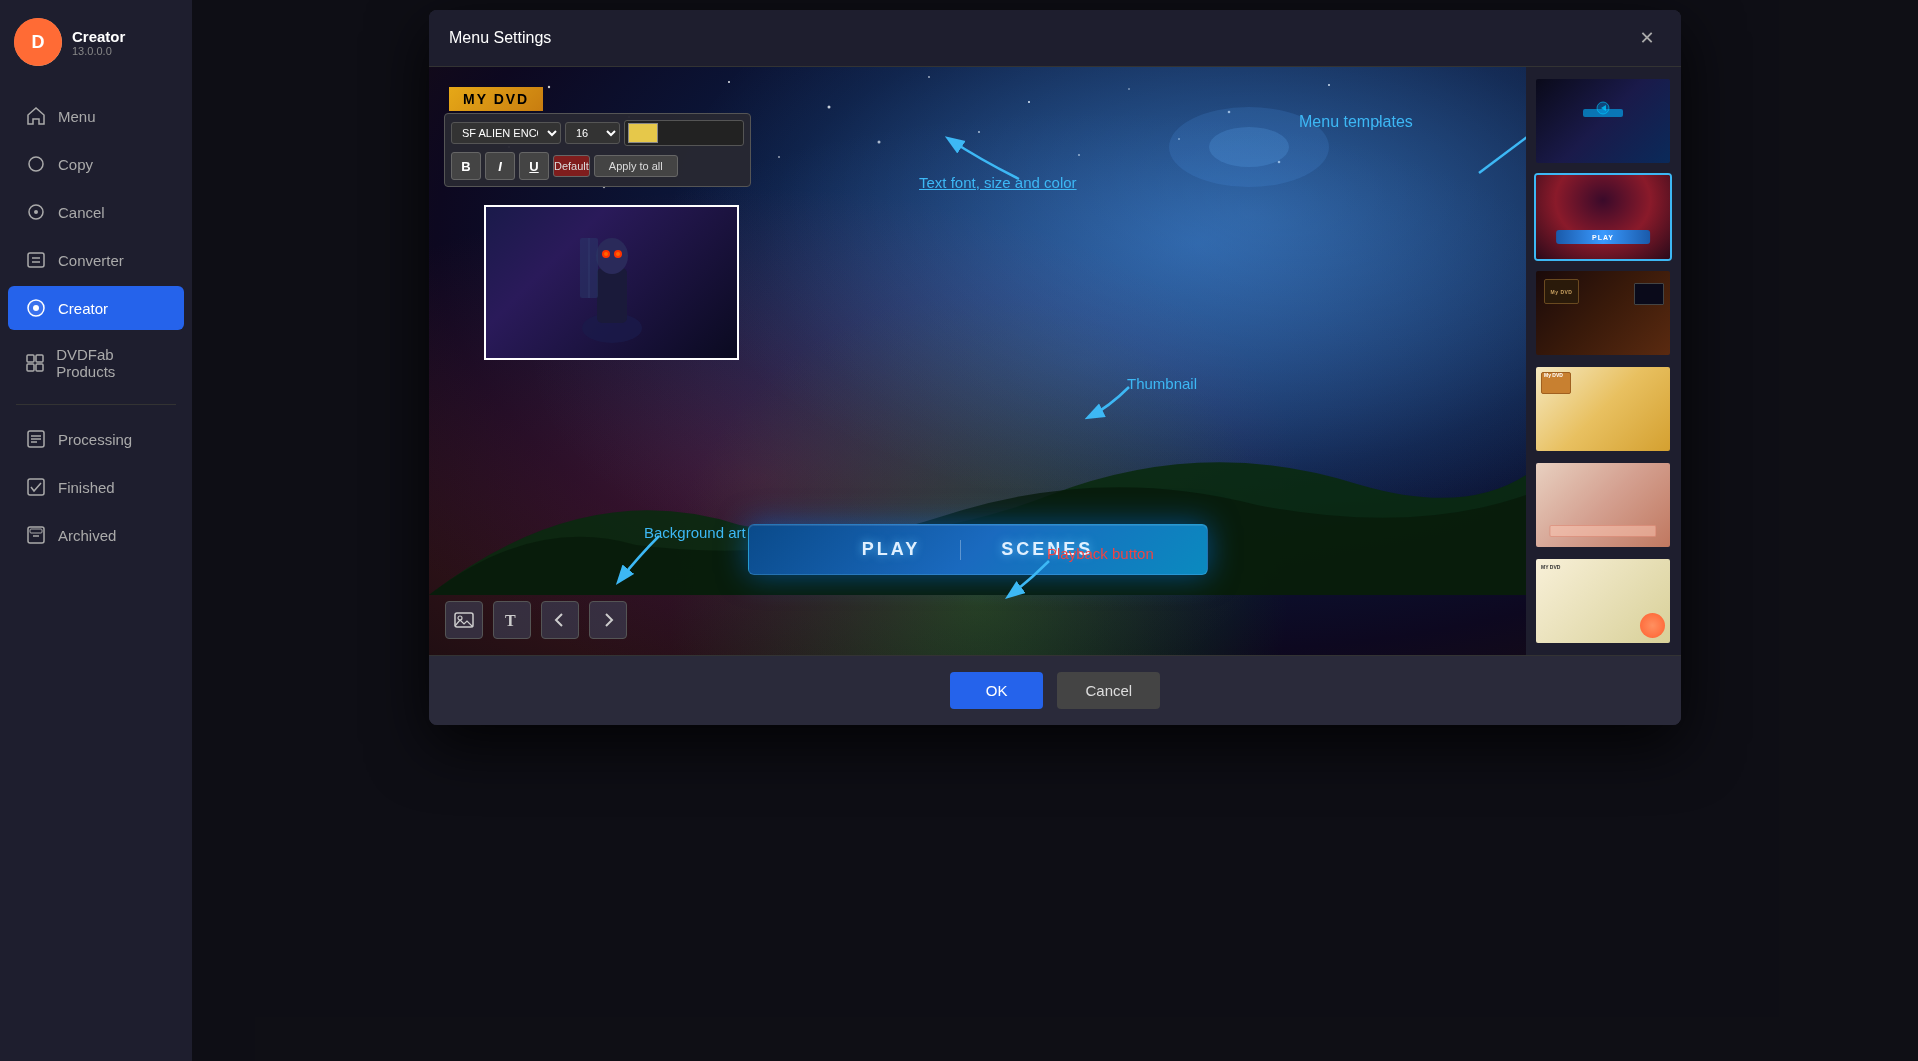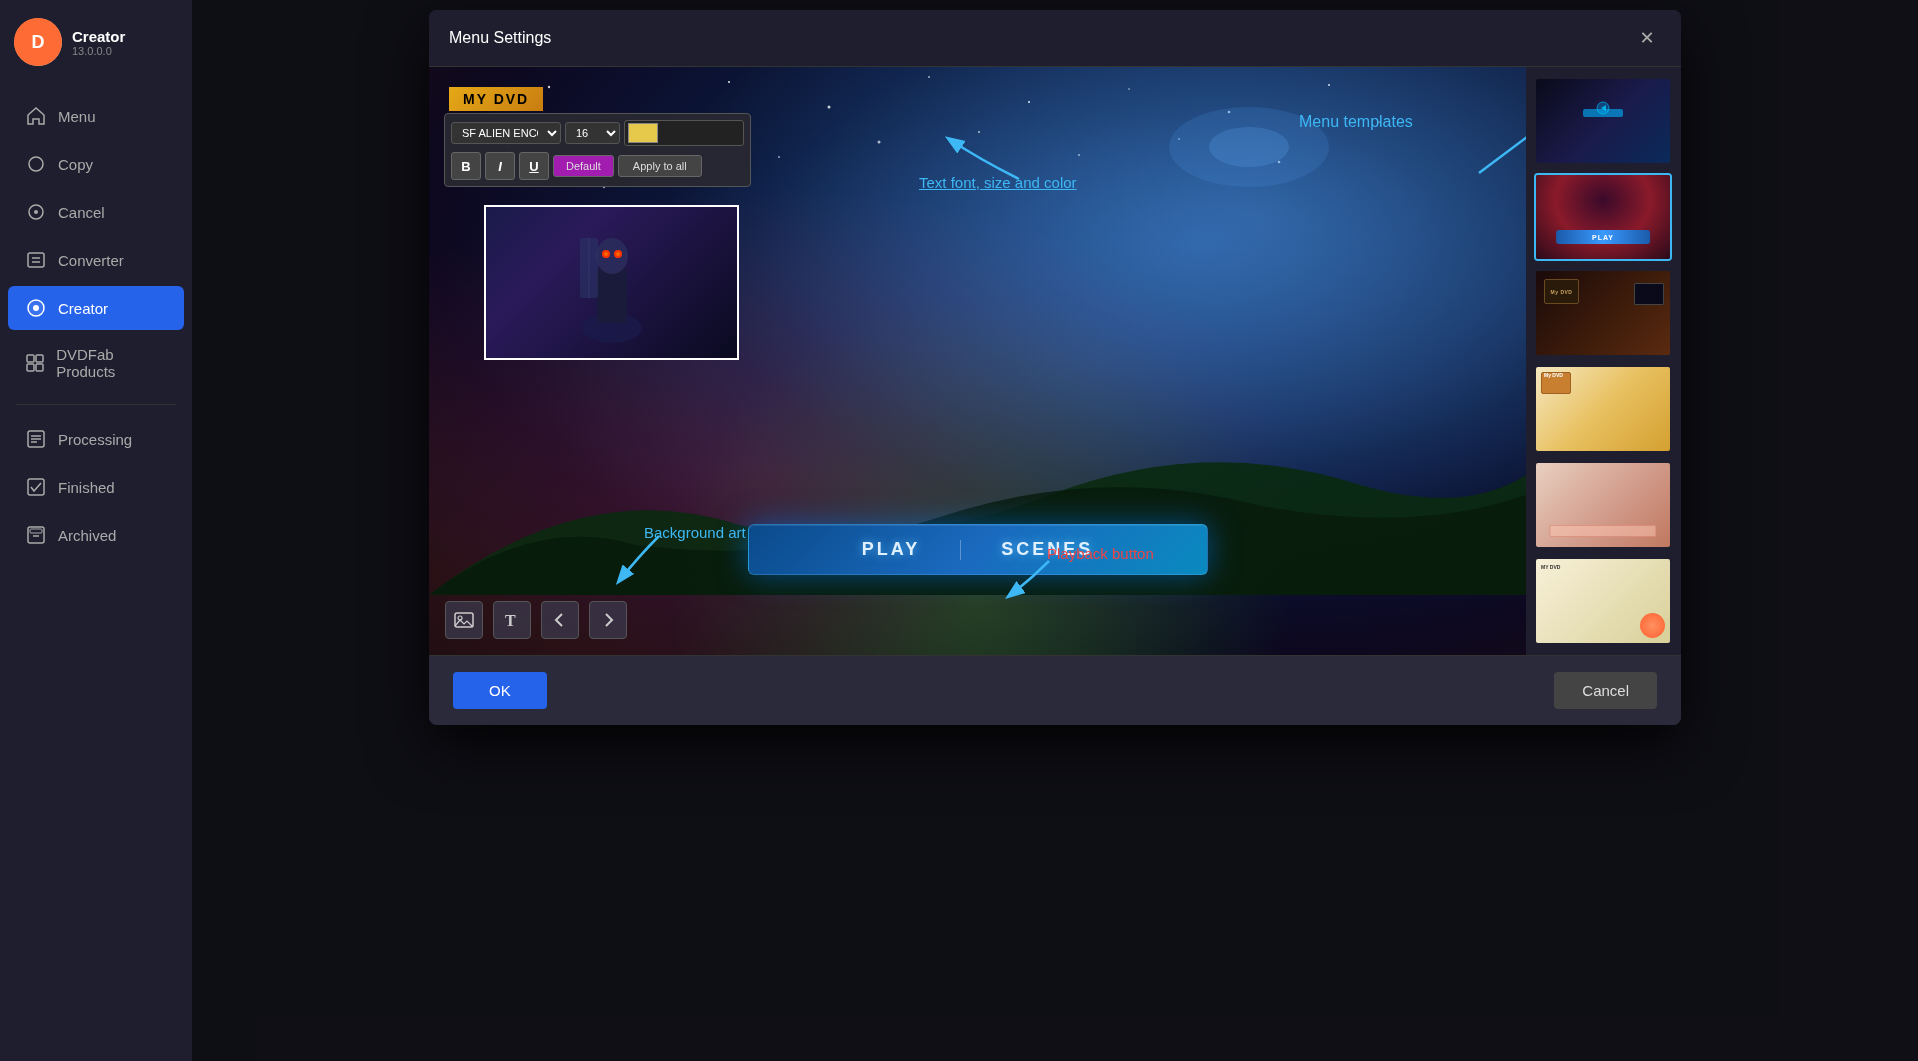--- a/index.html
+++ b/index.html
@@ -311,11 +311,11 @@
     }
 
     .default-btn {
-      background: #a21caf;
+      background: #7f1d1d;
       border: 1px solid #666;
       color: #ddd;
       font-size: 11px;
-      padding: 4px 12px;
+      padding: 4px 0;
       border-radius: 3px;
       cursor: pointer;
     }

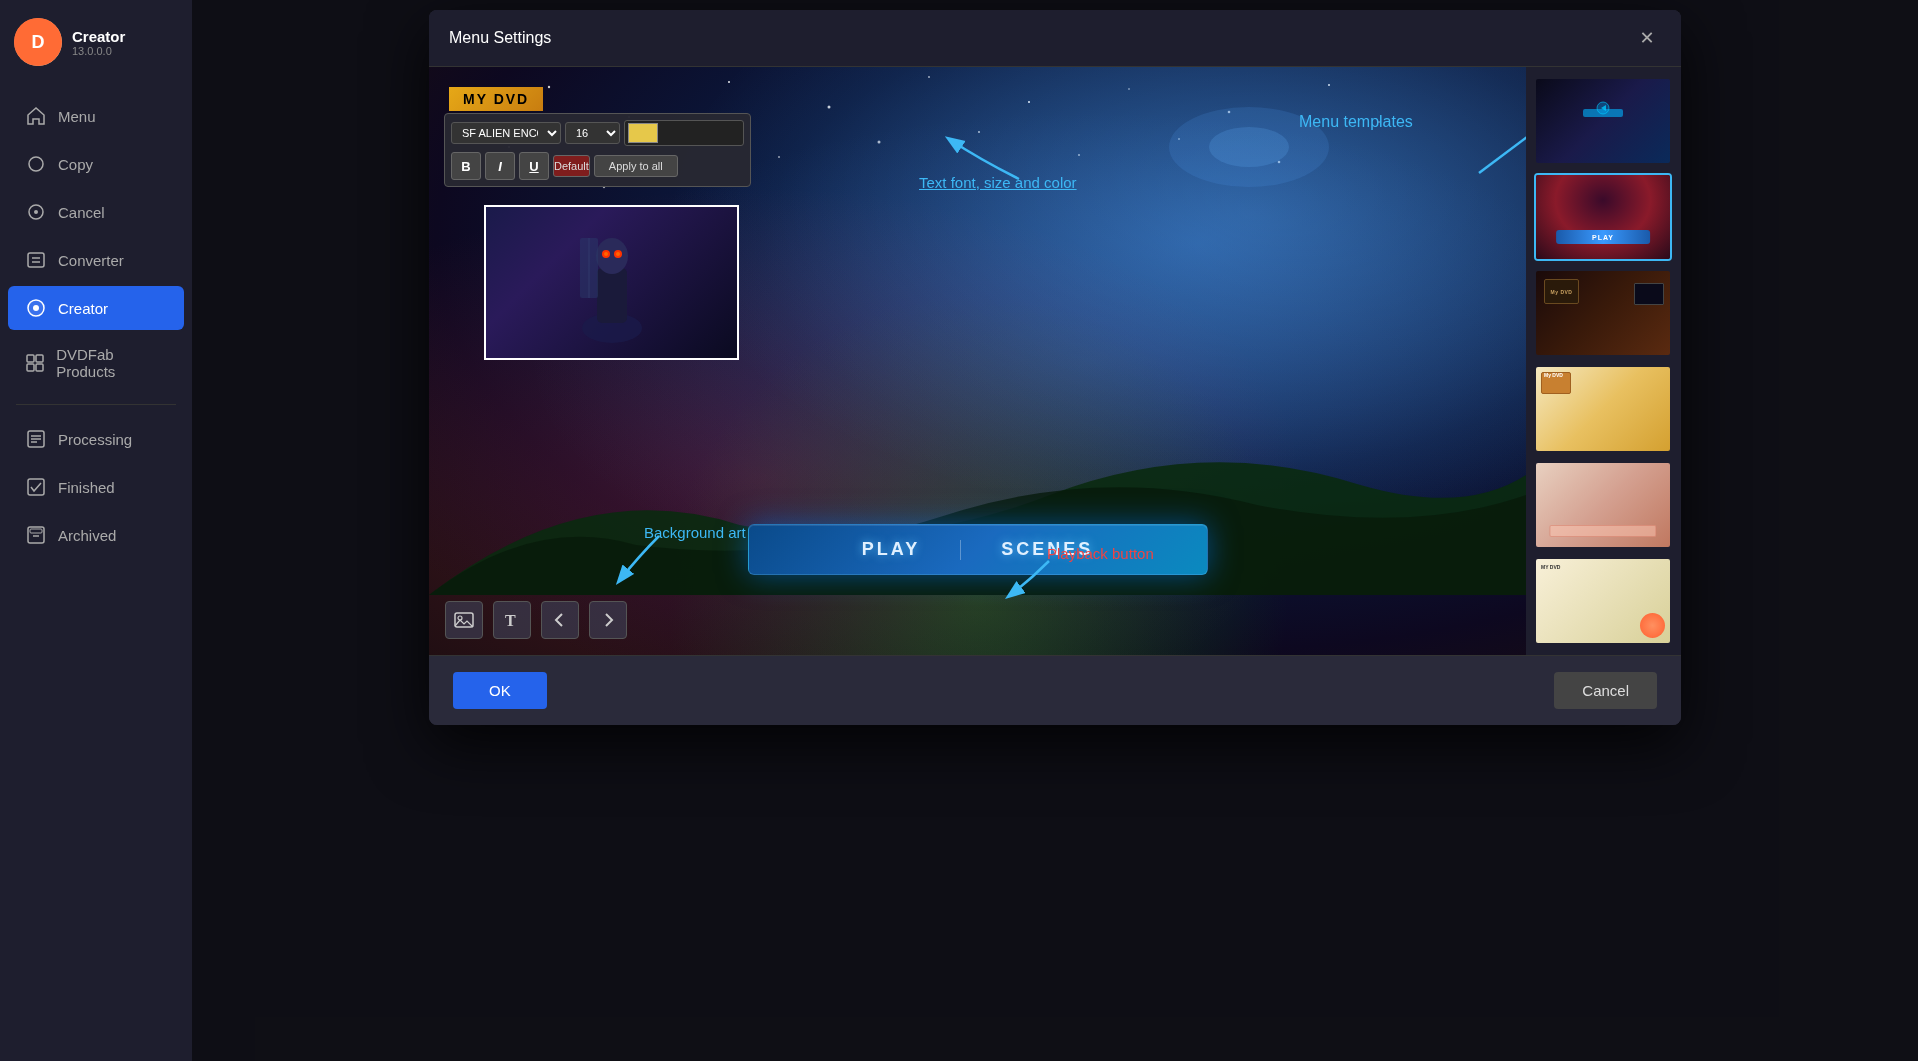--- a/index.html
+++ b/index.html
@@ -740,6 +740,17 @@
             </svg>
           </div>
 
+          <div style="position:absolute; top:290px; left:610px; pointer-events:none; z-index:30;">
+            <svg width="160" height="80" viewBox="0 0 160 80">
+              <path d="M90 30 Q70 50 50 60" stroke="#3db8f5" stroke-width="2.5" fill="none" marker-end="url(#arrow3)"></path>
+              <defs>
+                <marker id="arrow3" markerWidth="8" markerHeight="8" refX="6" refY="3" orient="auto">
+                  <path d="M0,0 L0,6 L8,3 z" fill="#3db8f5"></path>
+                </marker>
+              </defs>
+            </svg>
+            <span style="position:absolute; top:18px; left:88px; color:#3db8f5; font-size:15px; white-space:nowrap;">Thumbnail</span>
+          </div>
 
           <div style="position:absolute; bottom:55px; left:160px; pointer-events:none; z-index:30;">
             <svg width="120" height="70" viewBox="0 0 120 70">

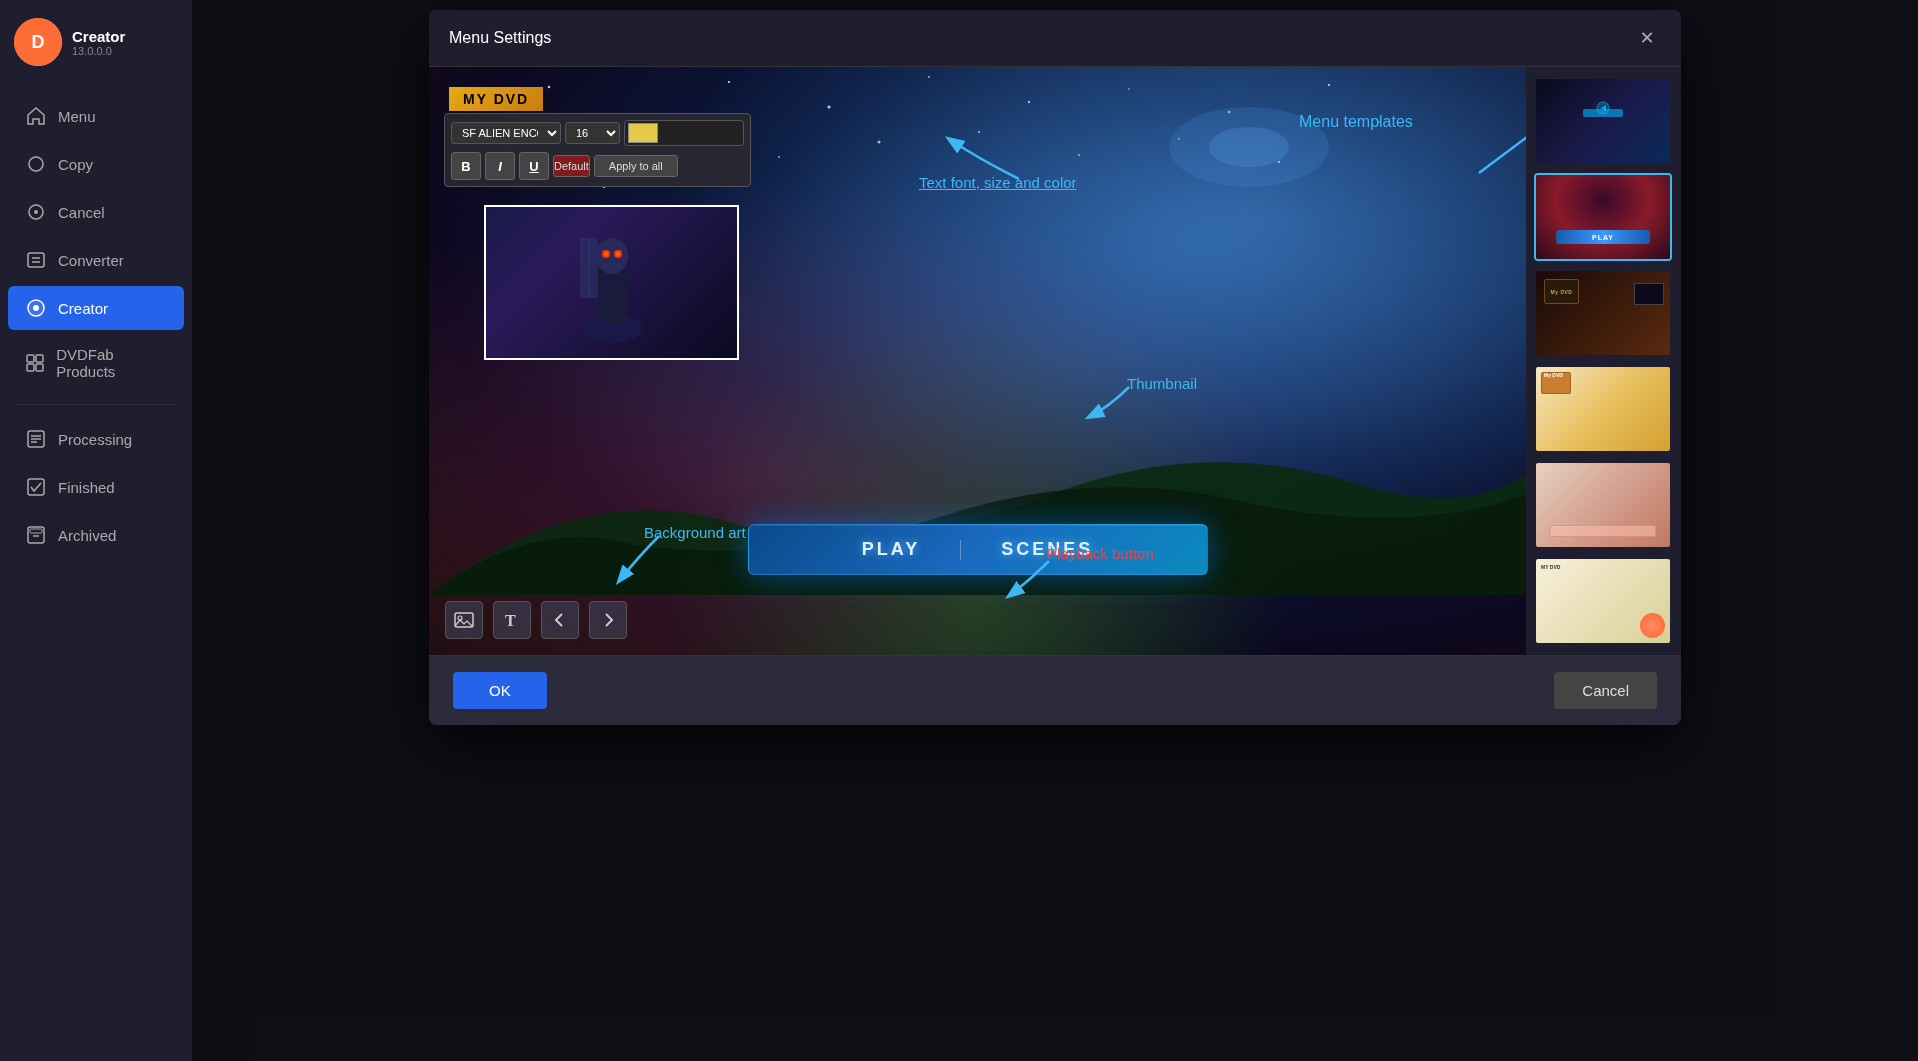--- a/index.html
+++ b/index.html
@@ -450,7 +450,7 @@
       background: #2a2a3a;
       padding: 16px 24px;
       display: flex;
-      justify-content: space-between;
+      justify-content: center;
       gap: 14px;
       border-top: 1px solid #333;
     }

